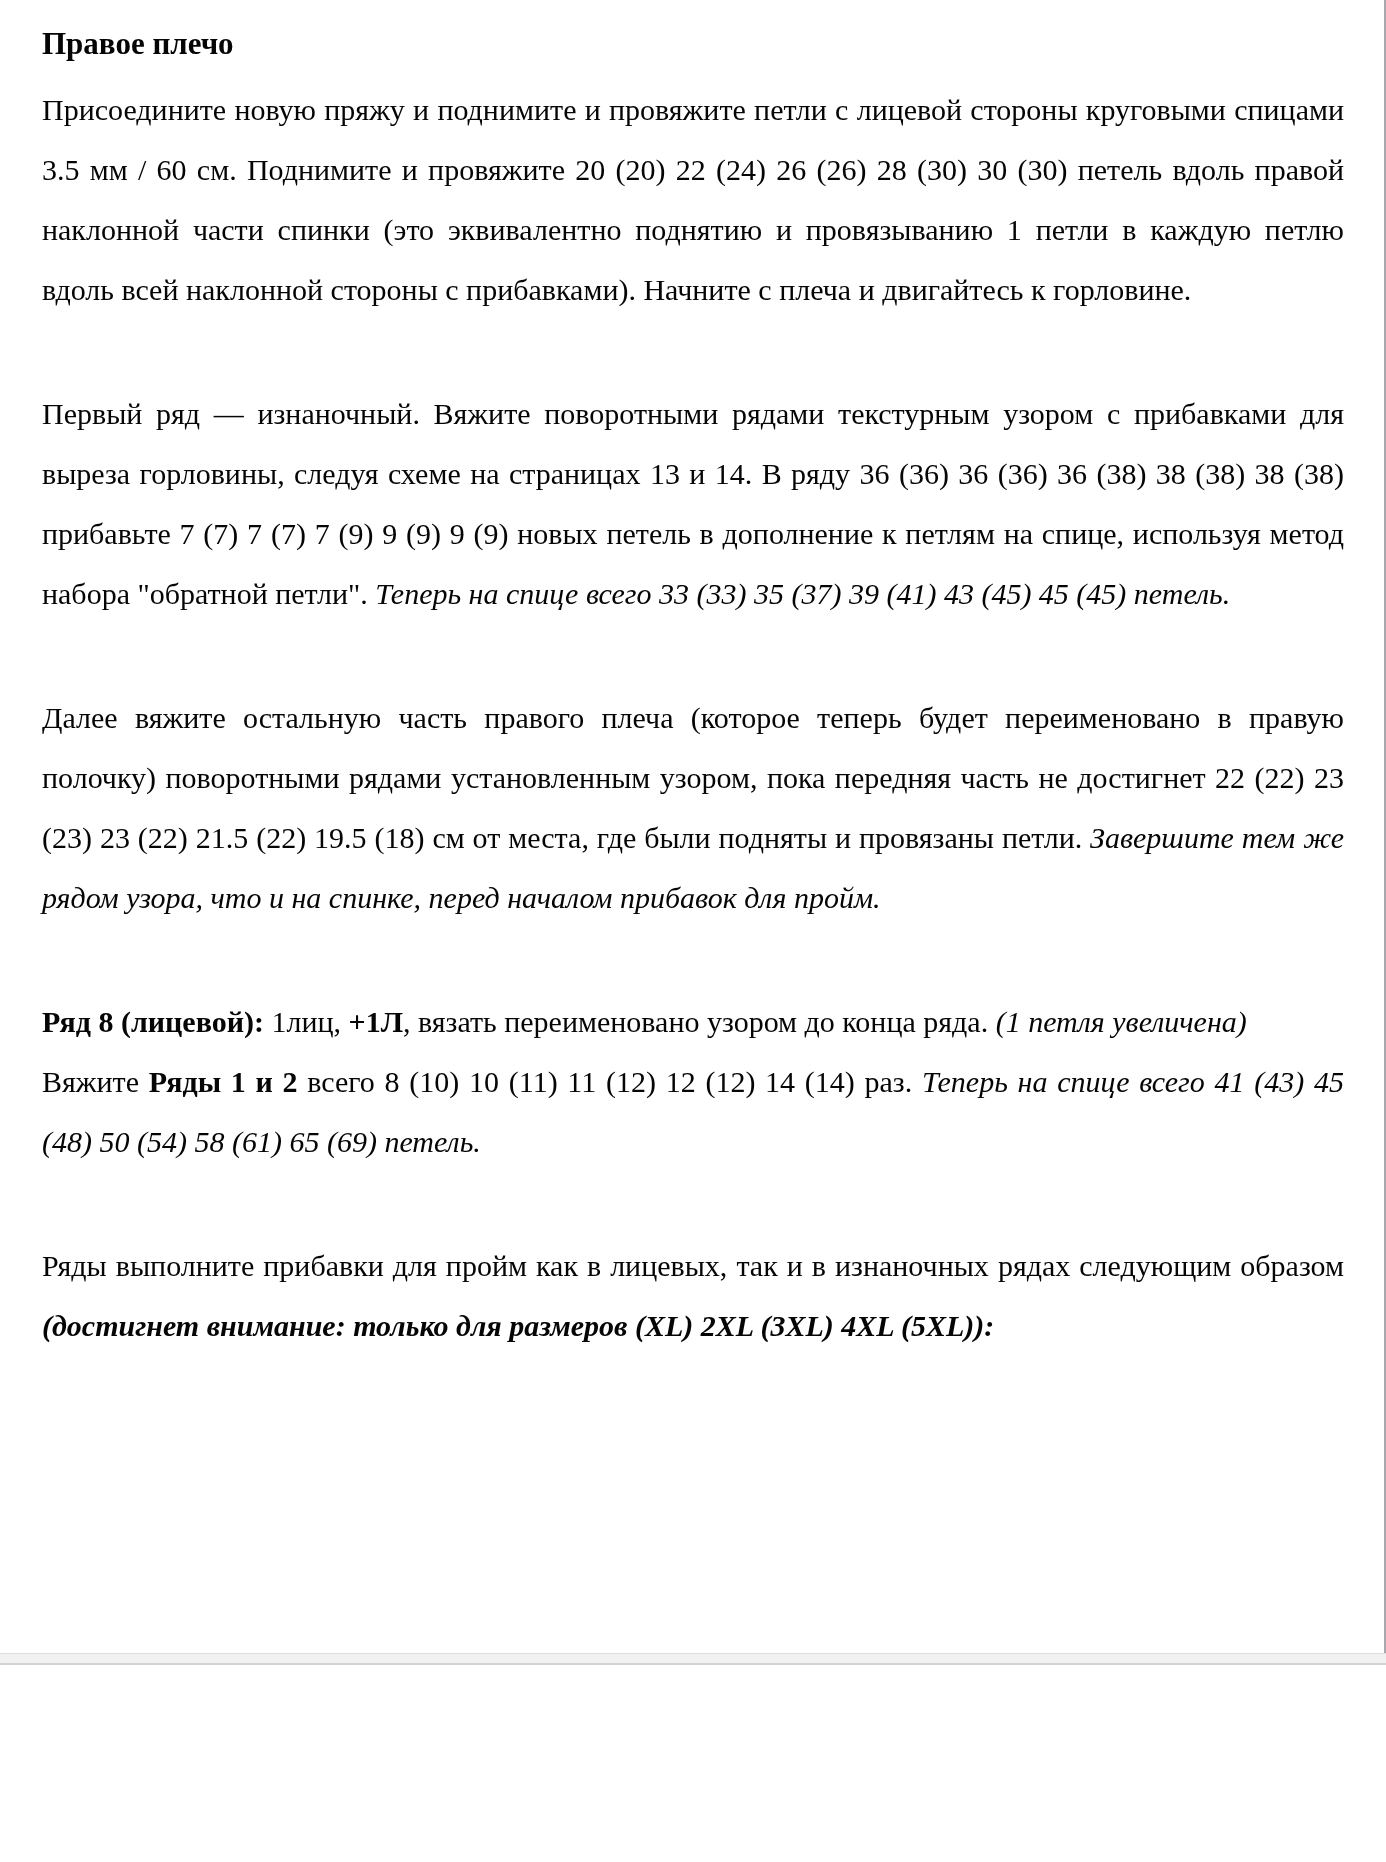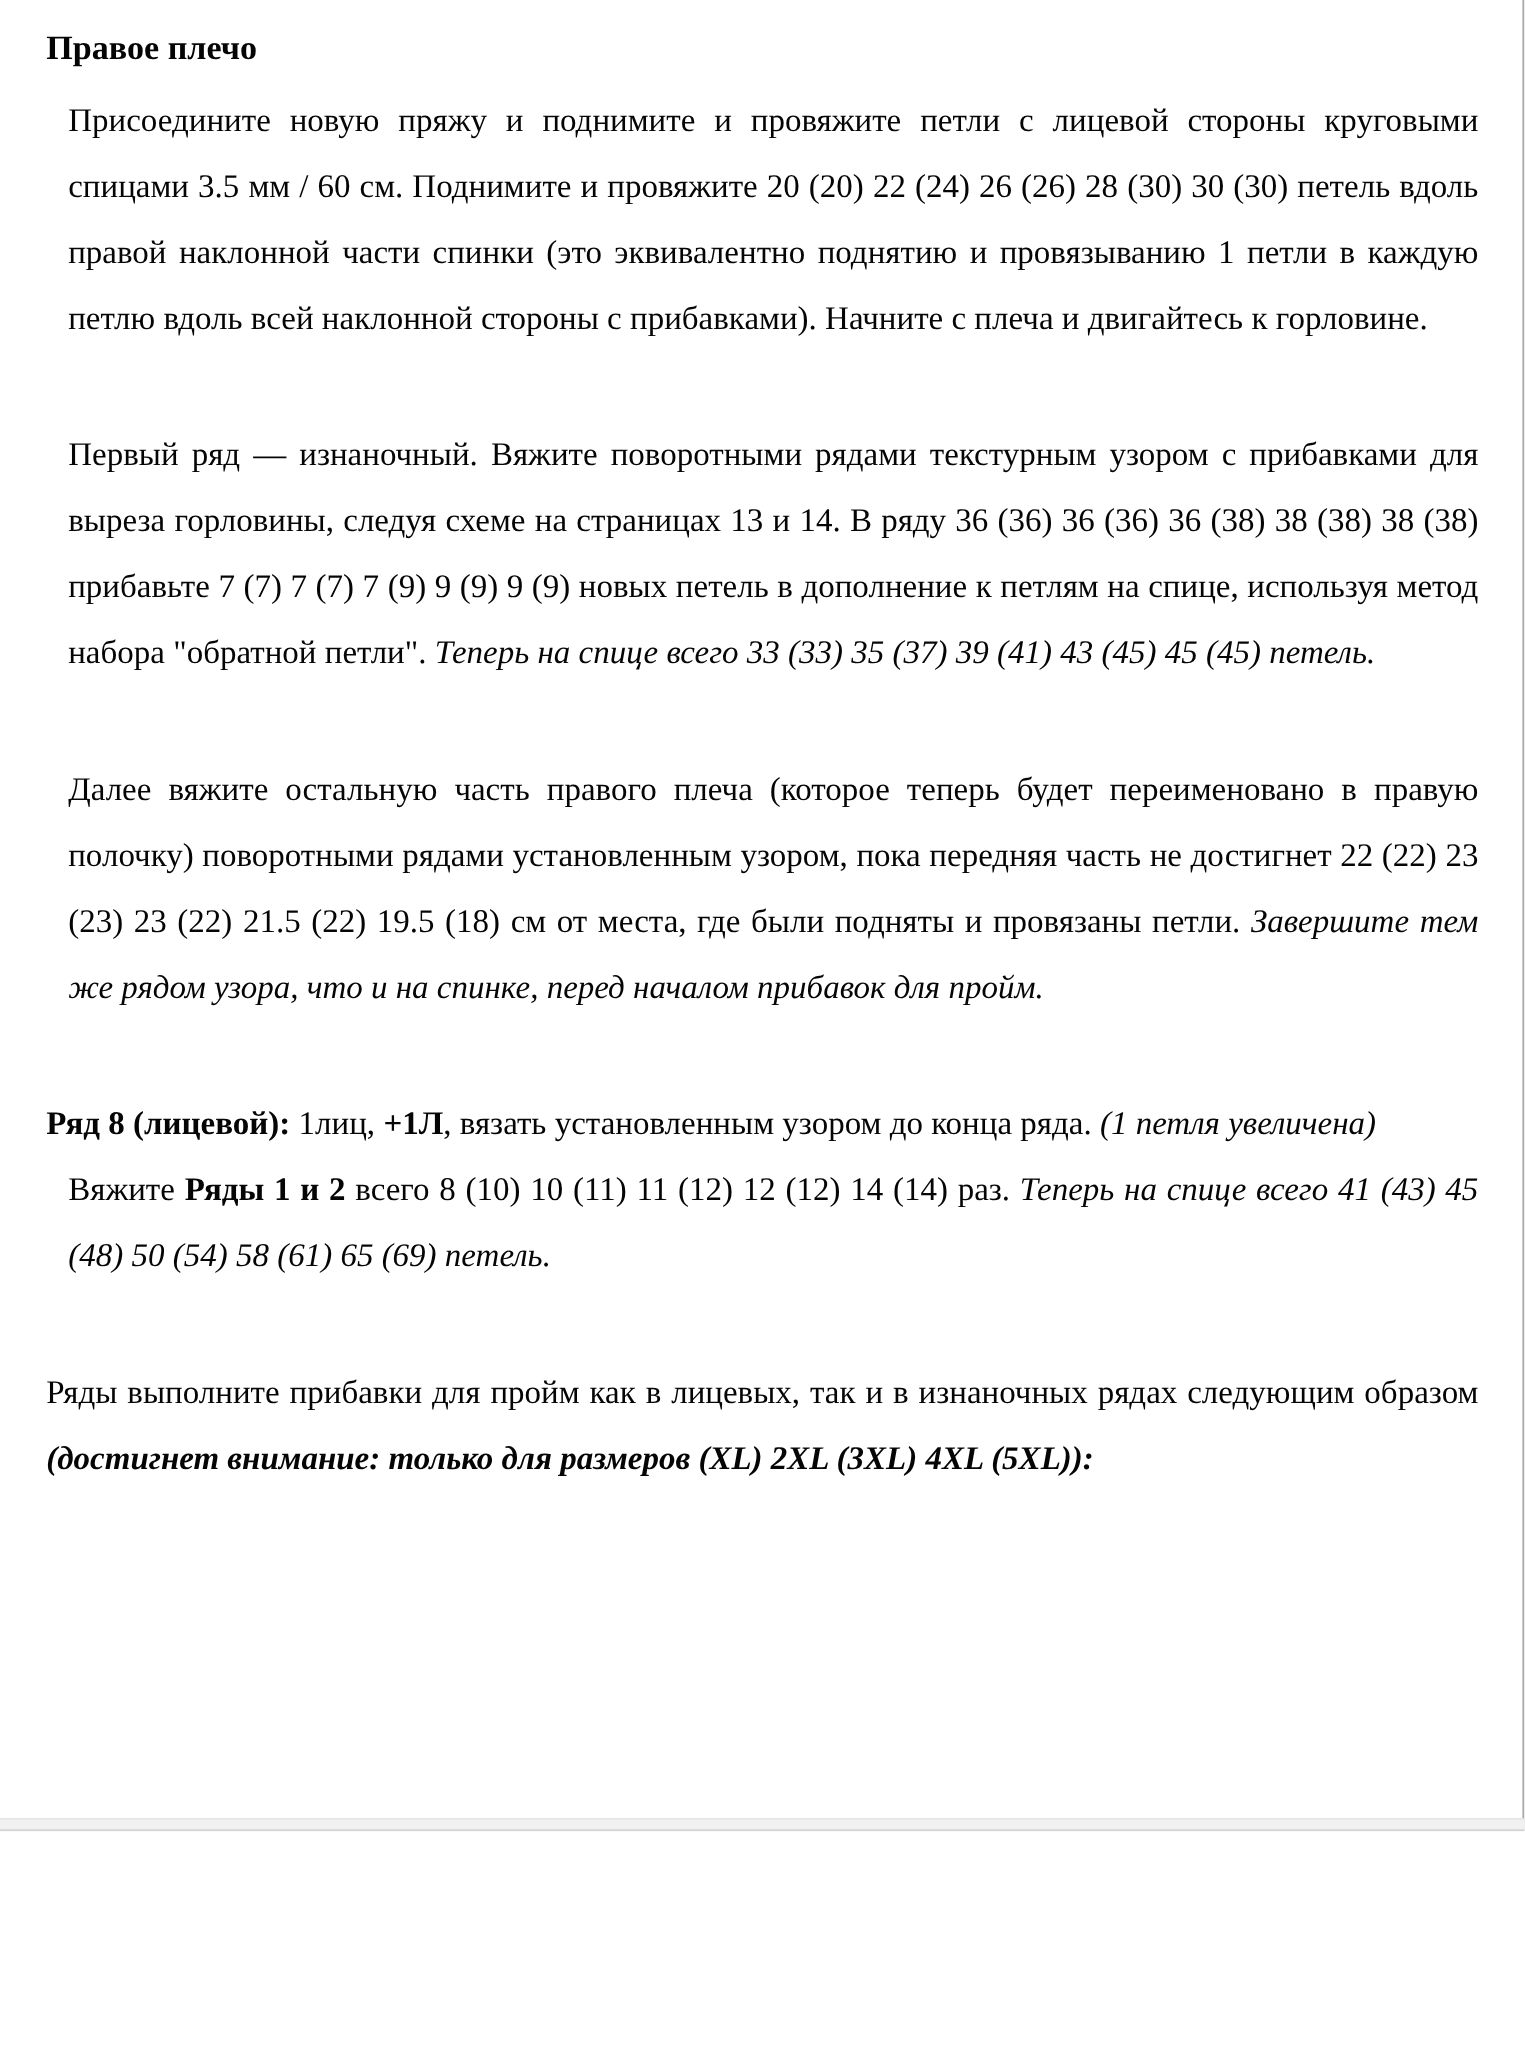--- a/index.html
+++ b/index.html
@@ -30,7 +30,7 @@
     margin: 0;
     text-align: justify;
   }
-  .para.gap { margin-bottom: 64px; margin-left: 20px; }
+  .para.gap { margin-bottom: 64px; }
   .run.normal { font-weight: 400; font-style: normal; }
   .run.bold { font-weight: 700; font-style: normal; }
   .run.italic { font-weight: 400; font-style: italic; }

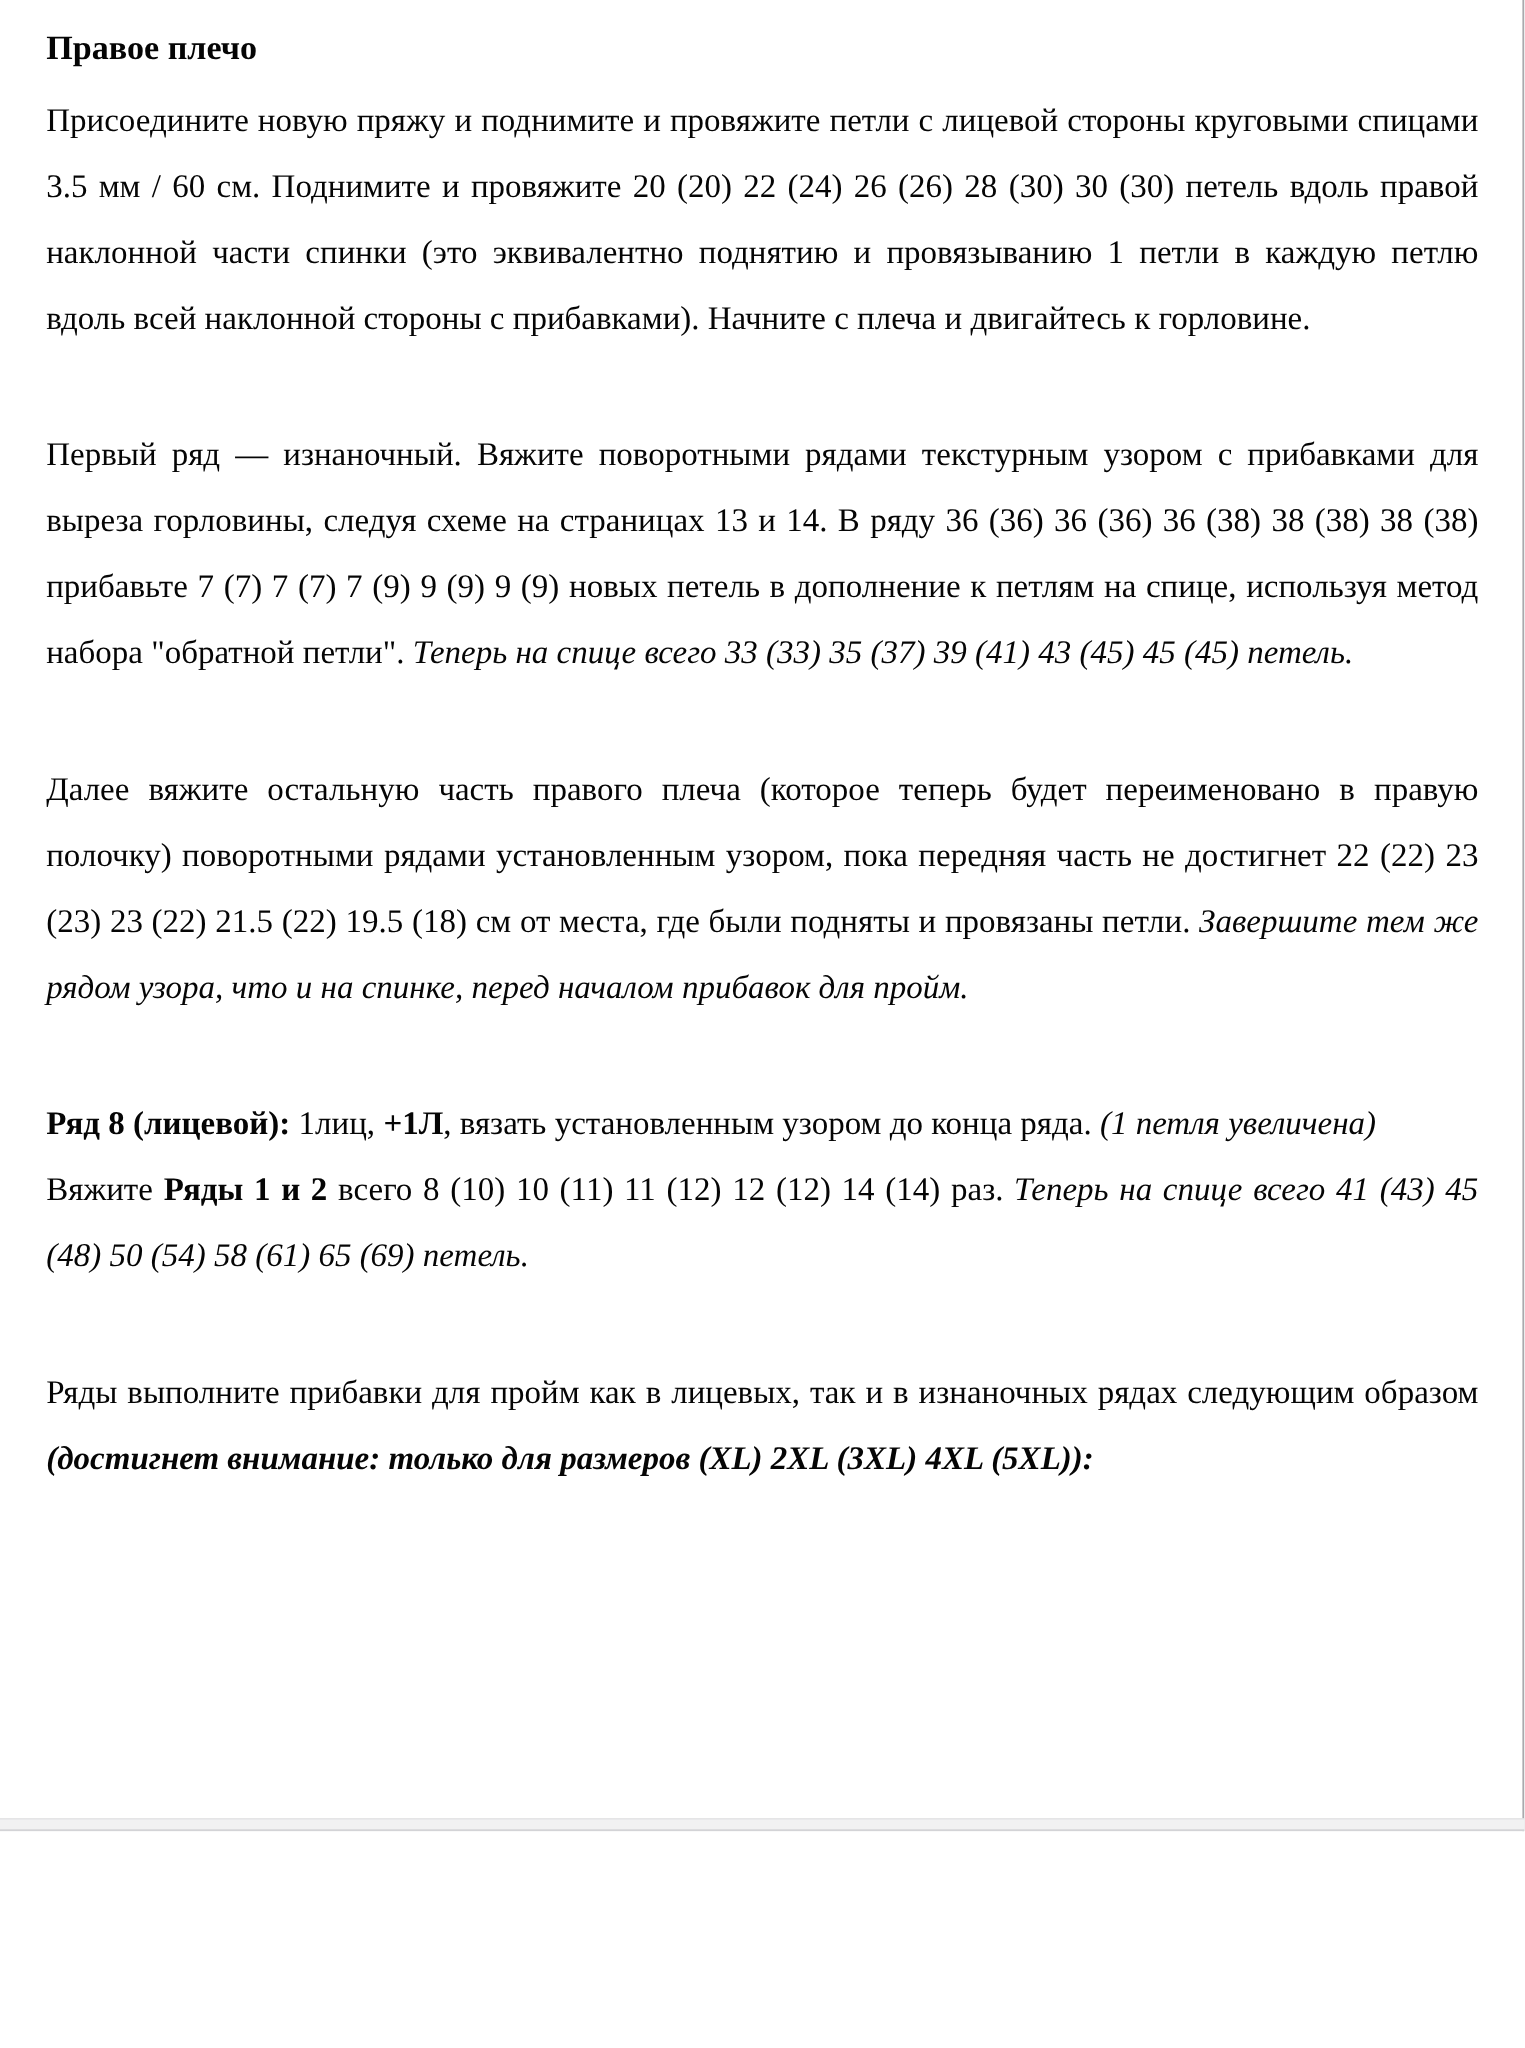--- a/index.html
+++ b/index.html
@@ -80,7 +80,7 @@
         <p class="para gap"><span class="run normal">Присоедините новую пряжу и поднимите и провяжите петли с лицевой стороны круговыми спицами 3.5 мм / 60 см. Поднимите и провяжите 20 (20) 22 (24) 26 (26) 28 (30) 30 (30) петель вдоль правой наклонной части спинки (это эквивалентно поднятию и провязыванию 1 петли в каждую петлю вдоль всей наклонной стороны с прибавками). Начните с плеча и двигайтесь к горловине.</span></p>
         <p class="para gap"><span class="run normal">Первый ряд — изнаночный. Вяжите поворотными рядами текстурным узором с прибавками для выреза горловины, следуя схеме на страницах 13 и 14. В ряду 36 (36) 36 (36) 36 (38) 38 (38) 38 (38) прибавьте 7 (7) 7 (7) 7 (9) 9 (9) 9 (9) новых петель в дополнение к петлям на спице, используя метод набора "обратной петли". </span><span class="run italic">Теперь на спице всего 33 (33) 35 (37) 39 (41) 43 (45) 45 (45) петель.</span></p>
         <p class="para gap"><span class="run normal">Далее вяжите остальную часть правого плеча (которое теперь будет переименовано в правую полочку) поворотными рядами установленным узором, пока передняя часть не достигнет 22 (22) 23 (23) 23 (22) 21.5 (22) 19.5 (18) см от места, где были подняты и провязаны петли. </span><span class="run italic">Завершите тем же рядом узора, что и на спинке, перед началом прибавок для пройм.</span></p>
-        <p class="para"><span class="run bold">Ряд 8 (лицевой): </span><span class="run normal">1лиц, </span><span class="run bold">+1Л</span><span class="run normal">, вязать установленным узором до конца ряда. </span><span class="run italic">(1 петля увеличена)</span></p>
+        <p class="para"><span class="run bold">Ряд 8 (лицевой): </span><span class="run normal">1лиц, </span><span class="run bold">+1Л</span><span class="run normal">, вязать переименовано узором до конца ряда. </span><span class="run italic">(1 петля увеличена)</span></p>
         <p class="para gap"><span class="run normal">Вяжите </span><span class="run bold">Ряды 1 и 2</span><span class="run normal"> всего 8 (10) 10 (11) 11 (12) 12 (12) 14 (14) раз. </span><span class="run italic">Теперь на спице всего 41 (43) 45 (48) 50 (54) 58 (61) 65 (69) петель.</span></p>
         <p class="para"><span class="run normal">Ряды выполните прибавки для пройм как в лицевых, так и в изнаночных рядах следующим образом </span><span class="run bolditalic">(достигнет внимание: только для размеров (XL) 2XL (3XL) 4XL (5XL)):</span></p>
       </div>

